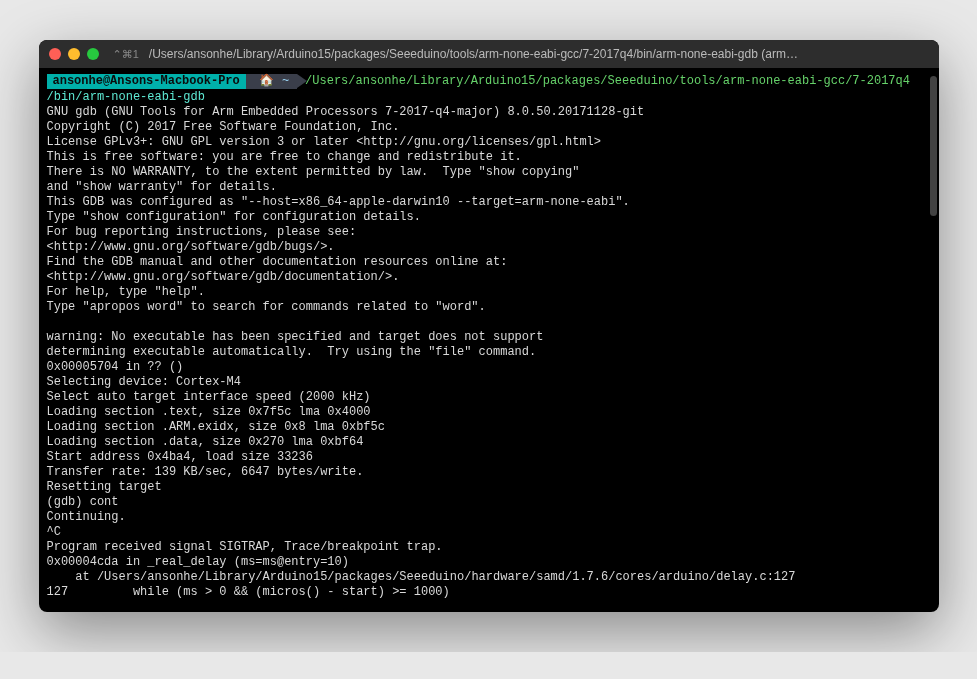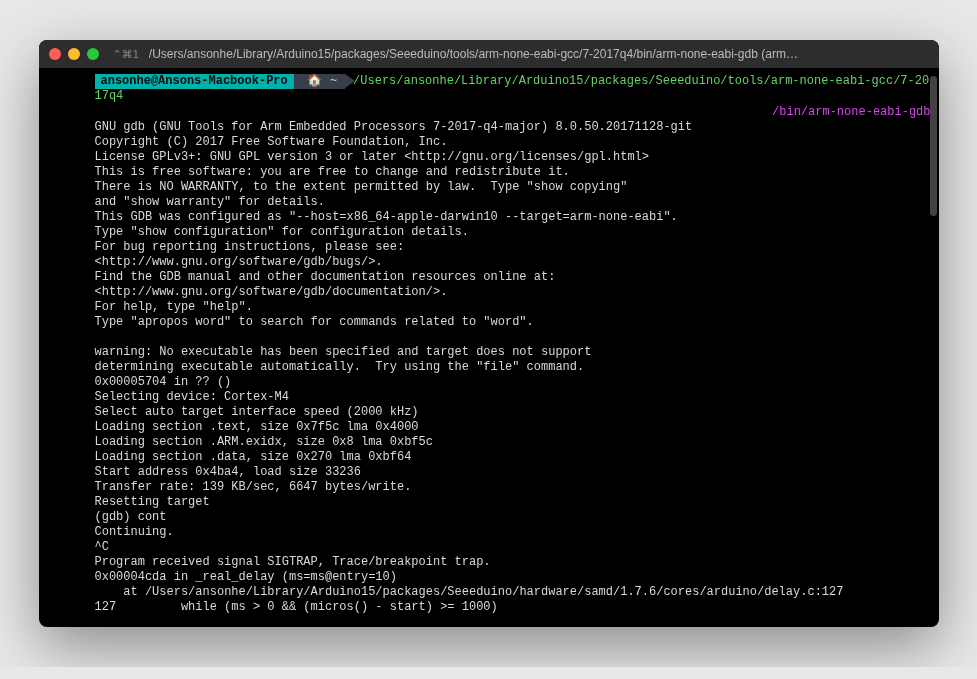--- a/index.html
+++ b/index.html
@@ -64,7 +64,6 @@
       color: #d9d9d9;
       font-size: 12px;
       line-height: 15px;
-      margin-left: 48px;
     }
     .prompt-wrapper {
       display: block;

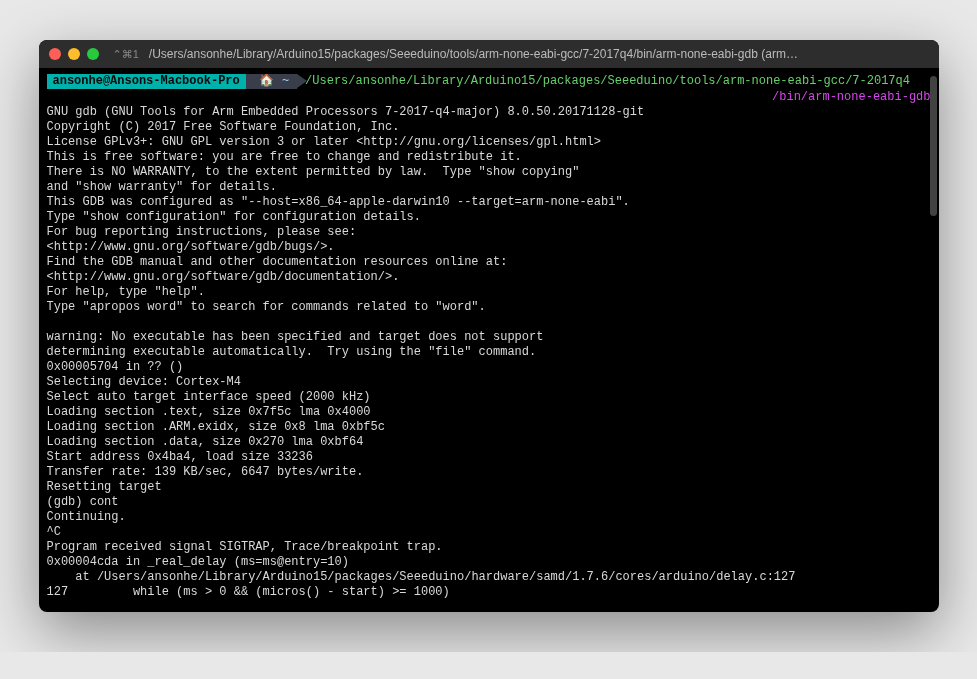--- a/index.html
+++ b/index.html
@@ -111,8 +111,7 @@
       margin-left: 8px;
     }
     .cmd-continuation {
-      color: #d946ef;
-      text-align: right;
+      color: #5eead4;
     }
     .output {
       white-space: pre-wrap;

